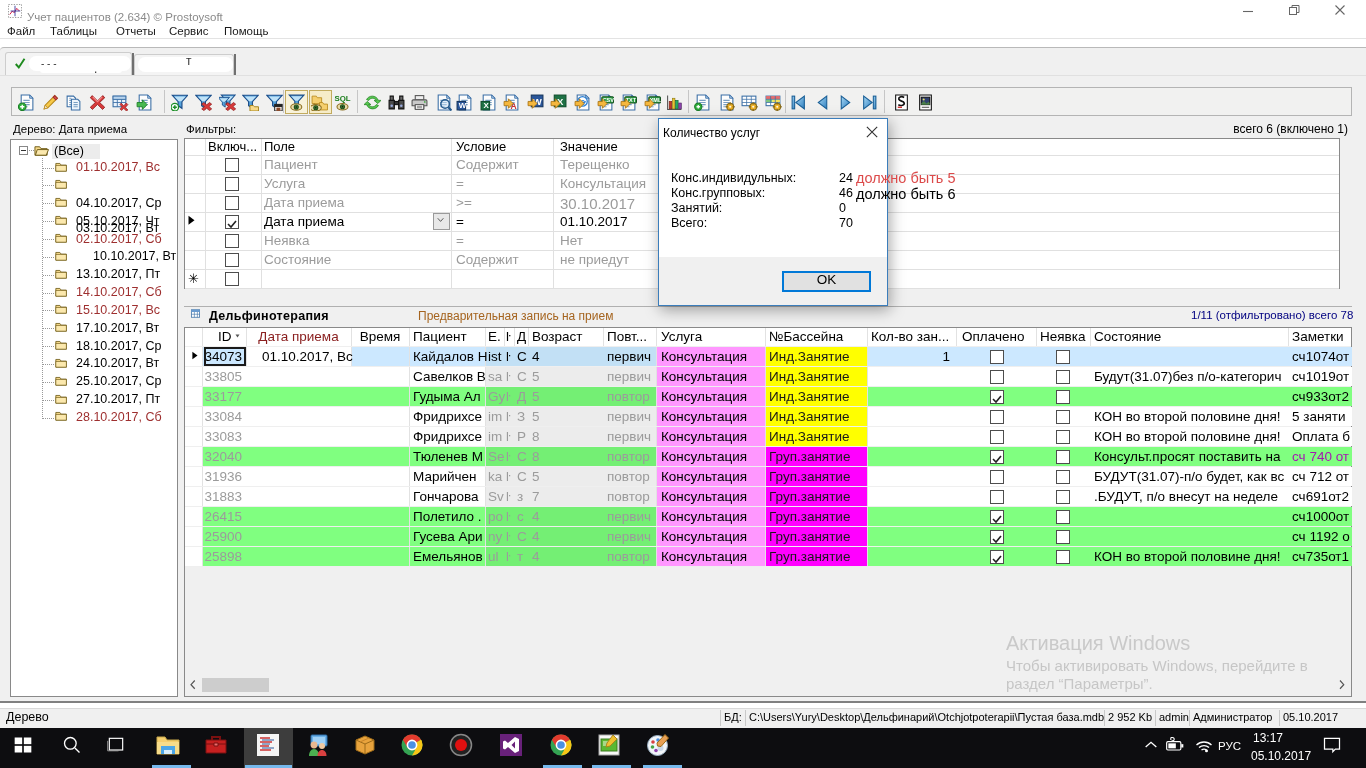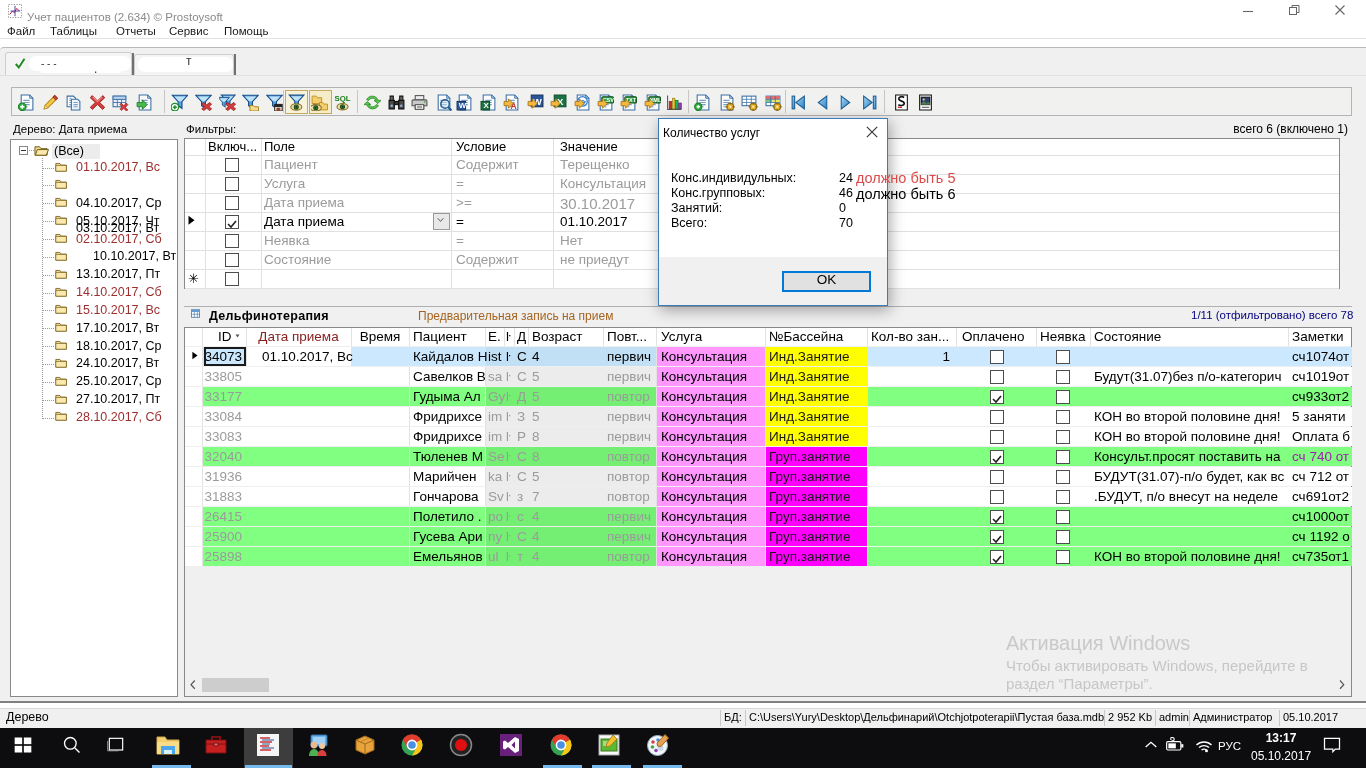--- a/index.html
+++ b/index.html
@@ -899,7 +899,7 @@
       <circle cx="15" cy="19" r="1.8" fill="#fff"></circle>
     </svg>
 <div style="position:absolute;left:1218px;top:740px;font-size:11.5px;color:#fff;white-space:nowrap;">РУС</div>
-<div style="position:absolute;left:0px;top:731px;font-size:12px;color:#fff;white-space:nowrap;left:1253px;width:56px;text-align:center;font-weight:bold;">13:17</div>
+<div style="position:absolute;left:0px;top:731px;font-size:12px;color:#fff;white-space:nowrap;left:1253px;width:56px;">13:17</div>
 <div style="position:absolute;left:1251px;top:749px;font-size:12px;color:#fff;white-space:nowrap;">05.10.2017</div>
 <svg style="position:absolute;left:1322px;top:733px" width="20" height="24" viewBox="0 0 24 24">
       <path d="M3 4h18v13h-5l-3 3-0 -3H3z" fill="none" stroke="#fff" stroke-width="1.5"></path>

